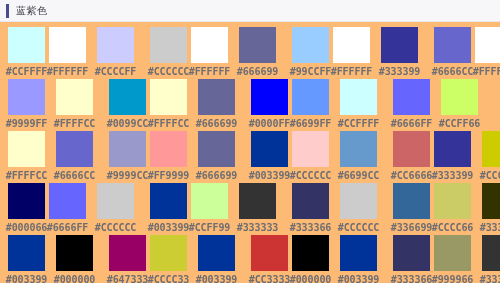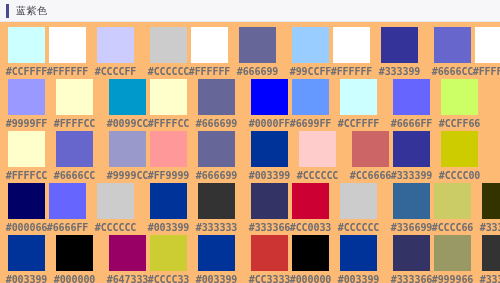--- a/index.html
+++ b/index.html
@@ -245,6 +245,10 @@
             <div class="swatch" style="background: rgb(255, 204, 204);"></div>
             <div class="hexlabel">#CCCCCC</div>
           </div>
+          <div class="cell">
+            <div class="swatch" style="background: rgb(102, 153, 204);"></div>
+            <div class="hexlabel">#6699CC</div>
+          </div>
         </div>
         <div class="group">
           <div class="cell">

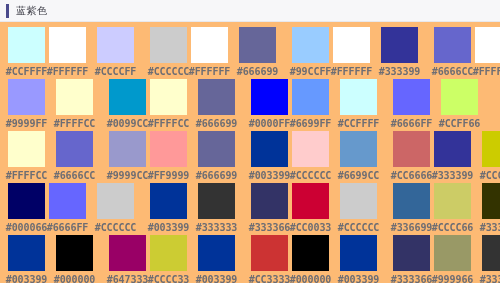--- a/index.html
+++ b/index.html
@@ -286,6 +286,10 @@
             <div class="hexlabel">#003399</div>
           </div>
           <div class="cell">
+            <div class="swatch" style="background: rgb(204, 255, 153);"></div>
+            <div class="hexlabel">#CCFF99</div>
+          </div>
+          <div class="cell">
             <div class="swatch" style="background: rgb(51, 51, 51);"></div>
             <div class="hexlabel">#333333</div>
           </div>

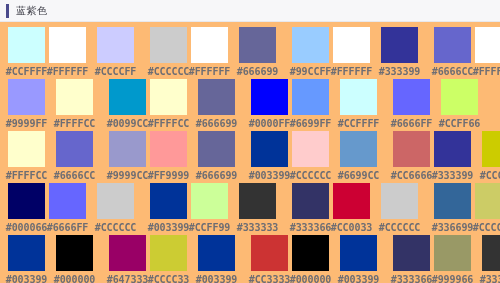--- a/index.html
+++ b/index.html
@@ -300,10 +300,6 @@
             <div class="hexlabel">#333366</div>
           </div>
           <div class="cell">
-            <div class="swatch" style="background: rgb(204, 0, 51);"></div>
-            <div class="hexlabel">#CC0033</div>
-          </div>
-          <div class="cell">
             <div class="swatch" style="background: rgb(204, 204, 204);"></div>
             <div class="hexlabel">#CCCCCC</div>
           </div>

